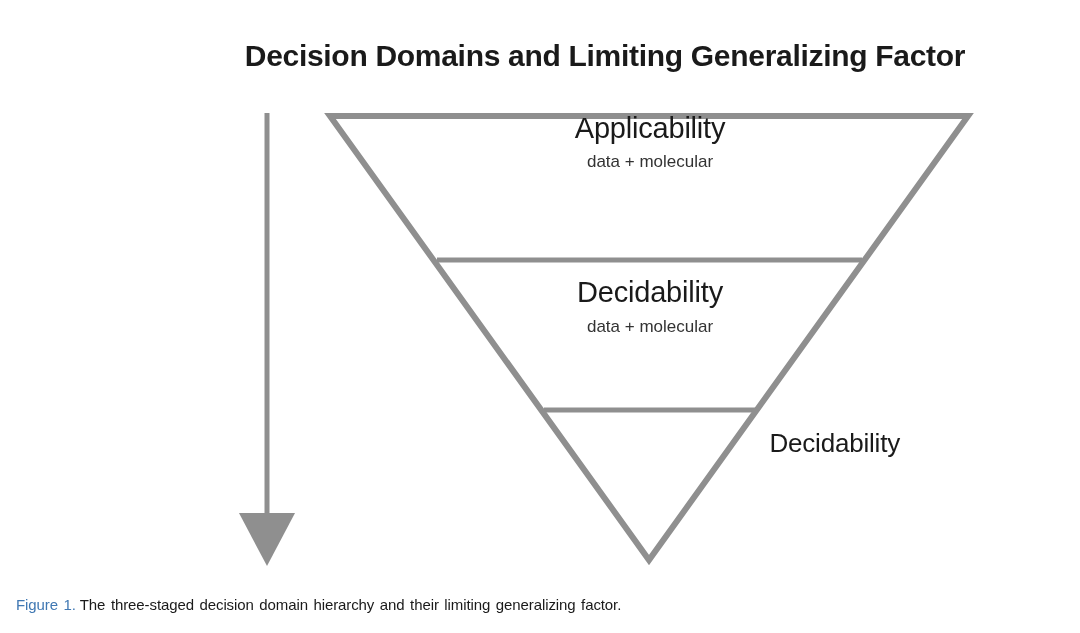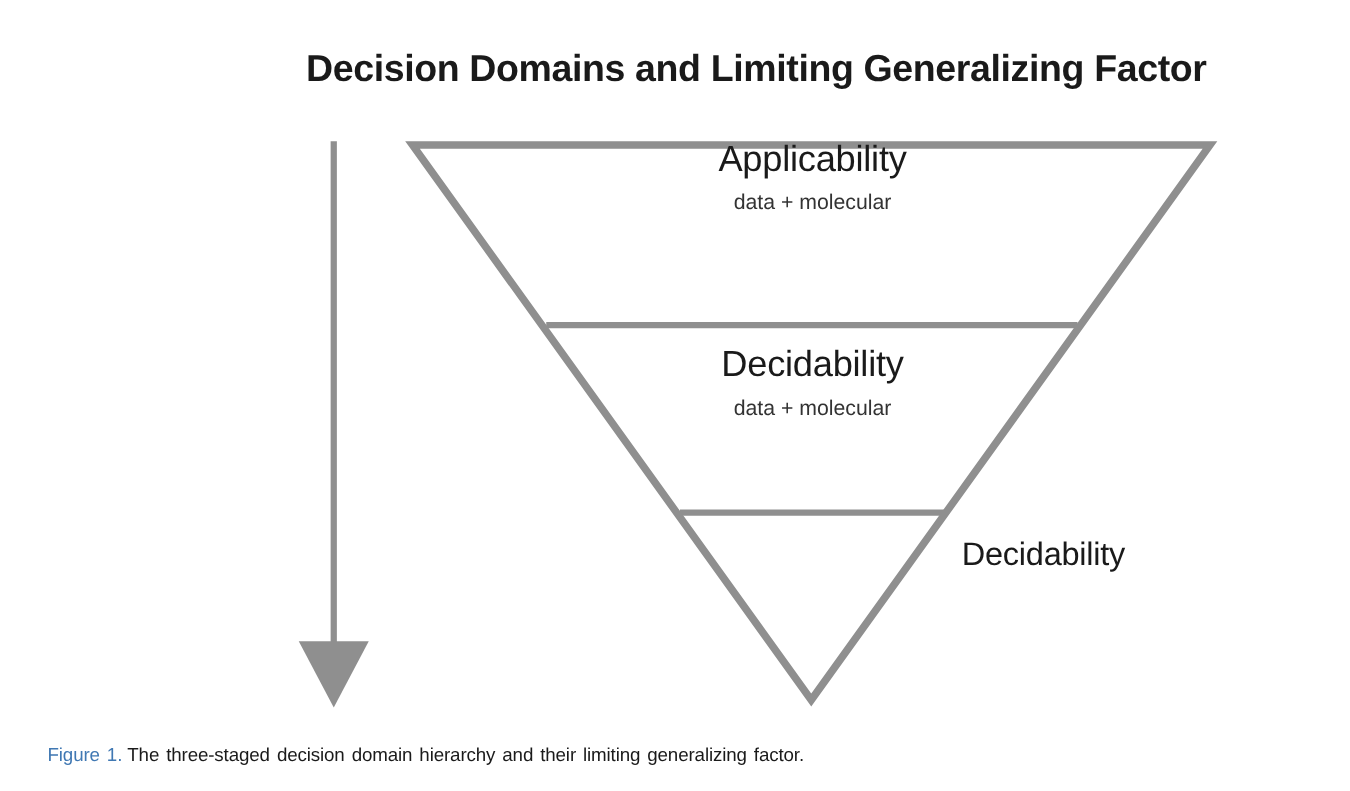--- a/index.html
+++ b/index.html
@@ -59,7 +59,7 @@
   #stage-decidability .stage-sub { margin-top: 8px; line-height: 20px; }
   .caption {
     position: absolute;
-    left: 38px;
+    left: 16px;
     top: 596px;
     font-size: 15px;
     color: var(--heading_text, #1a1a1a);

